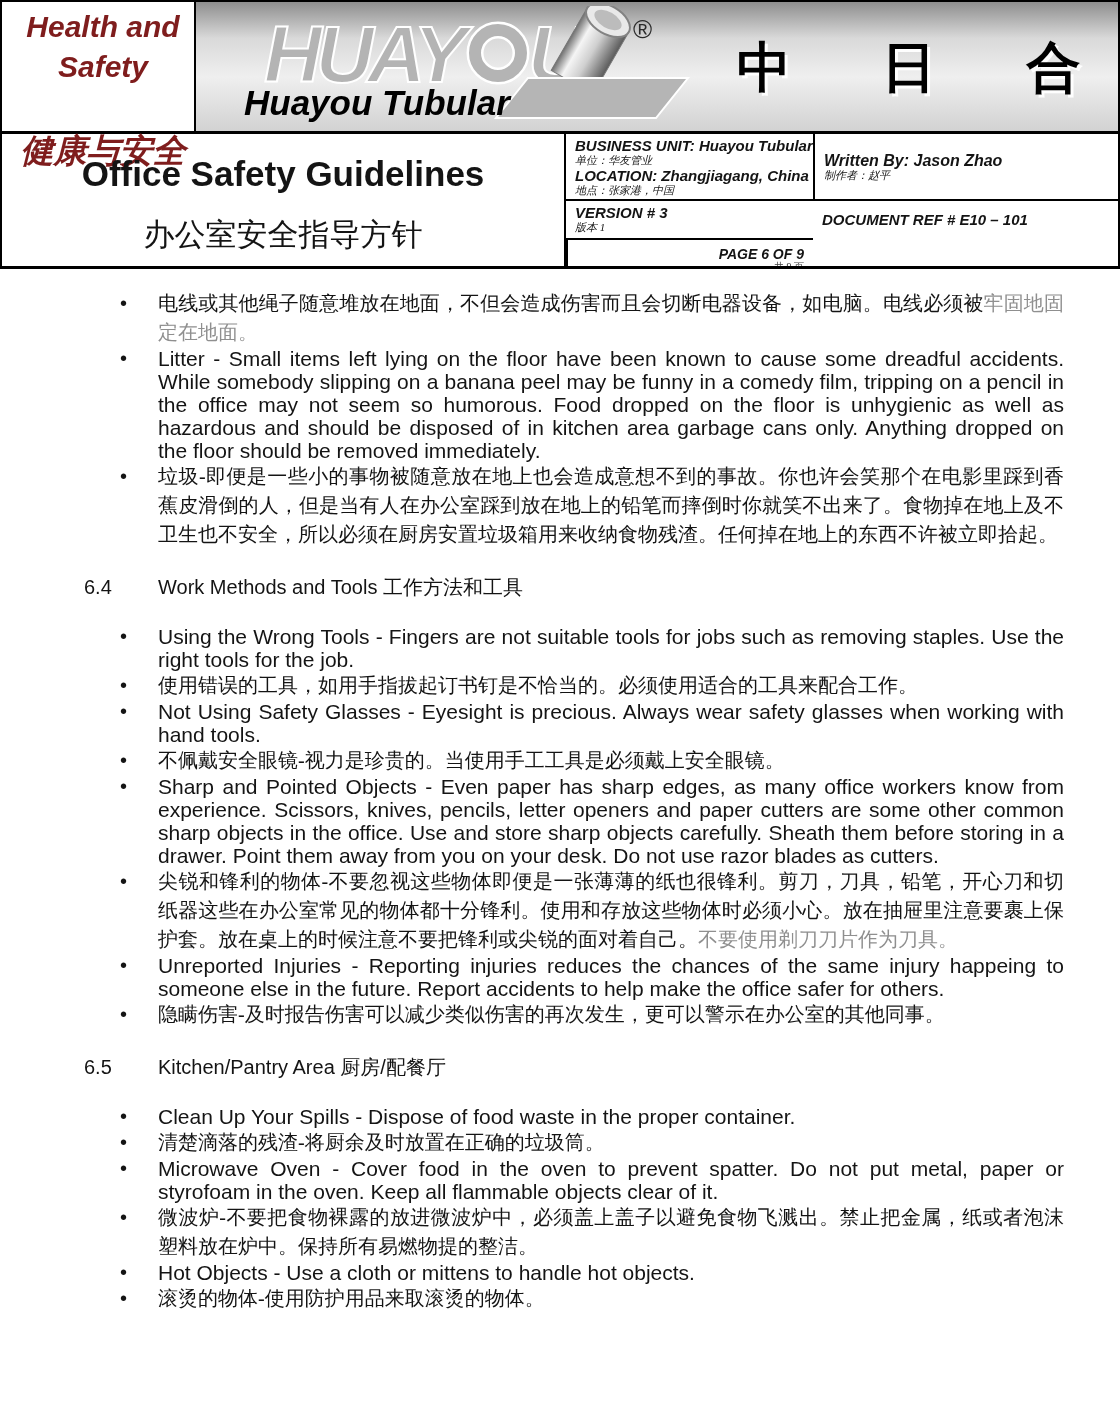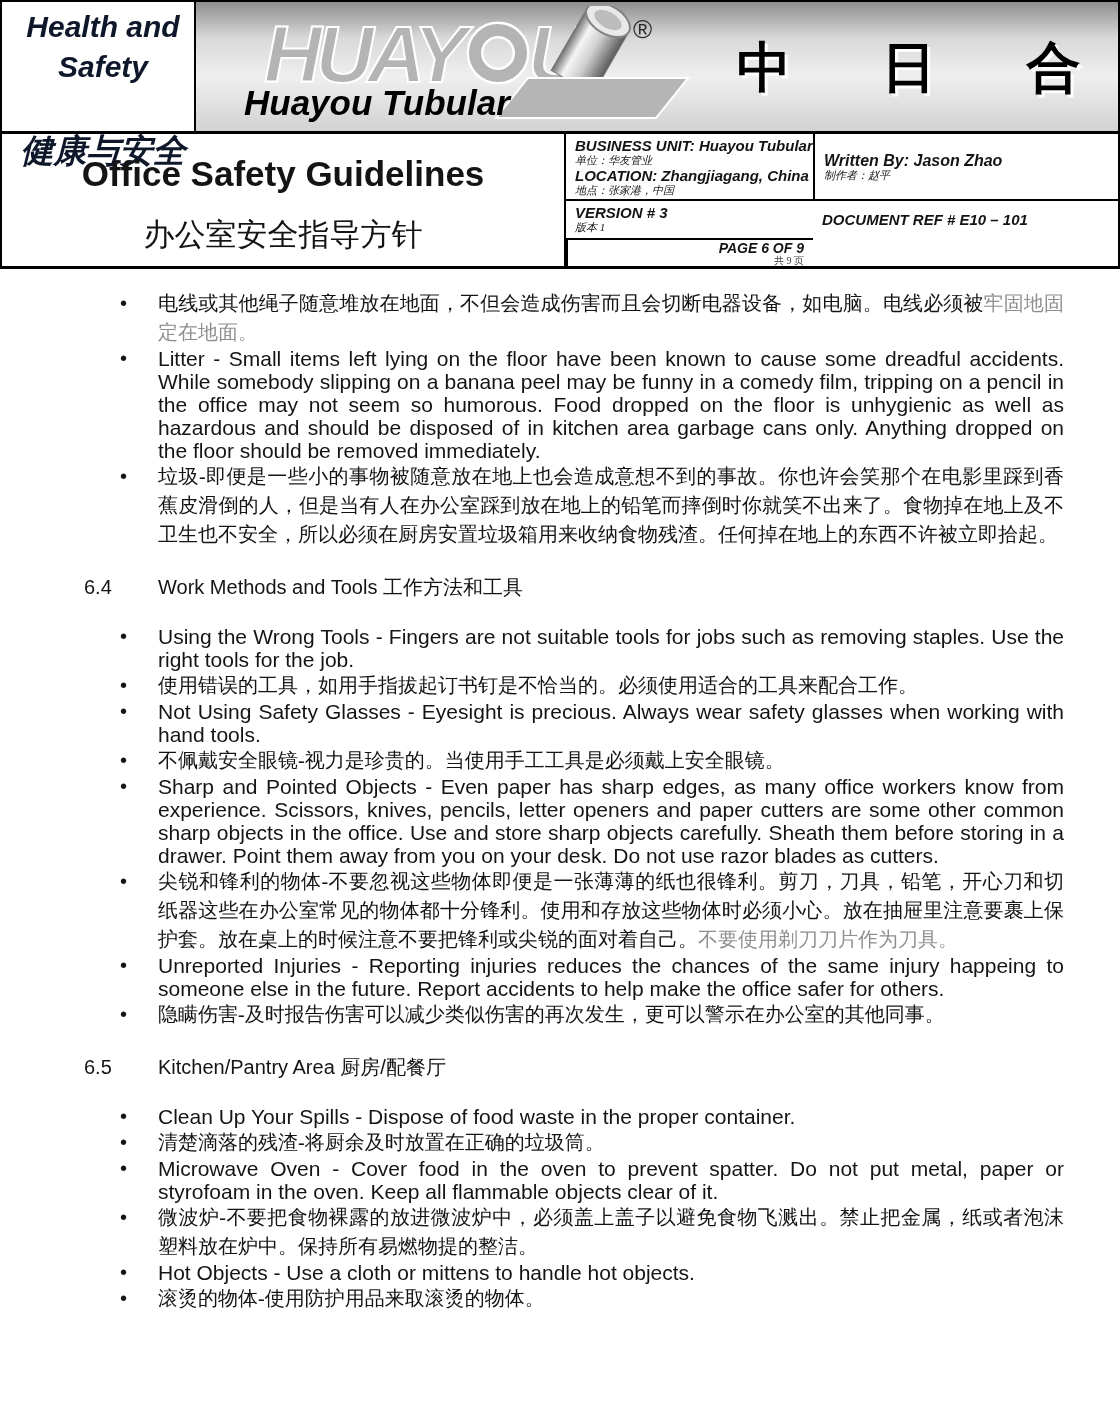--- a/index.html
+++ b/index.html
@@ -14,7 +14,7 @@
   .hs-cell{width:196px;box-sizing:border-box;background:#fff;
            border-left:2px solid #000;border-right:2px solid #000;
            text-align:center;padding-top:5px;}
-  .hs-line{font-style:italic;font-weight:bold;color:#0f172a;
+  .hs-line{font-style:italic;font-weight:bold;color:#7f1d1d;
            font-size:30px;line-height:40px;white-space:nowrap;padding-left:10px;}
   .hs-zh{font-size:33px;font-family:"Liberation Serif",serif;margin-top:44px;}
   .banner{flex:1;position:relative;box-sizing:border-box;overflow:hidden;

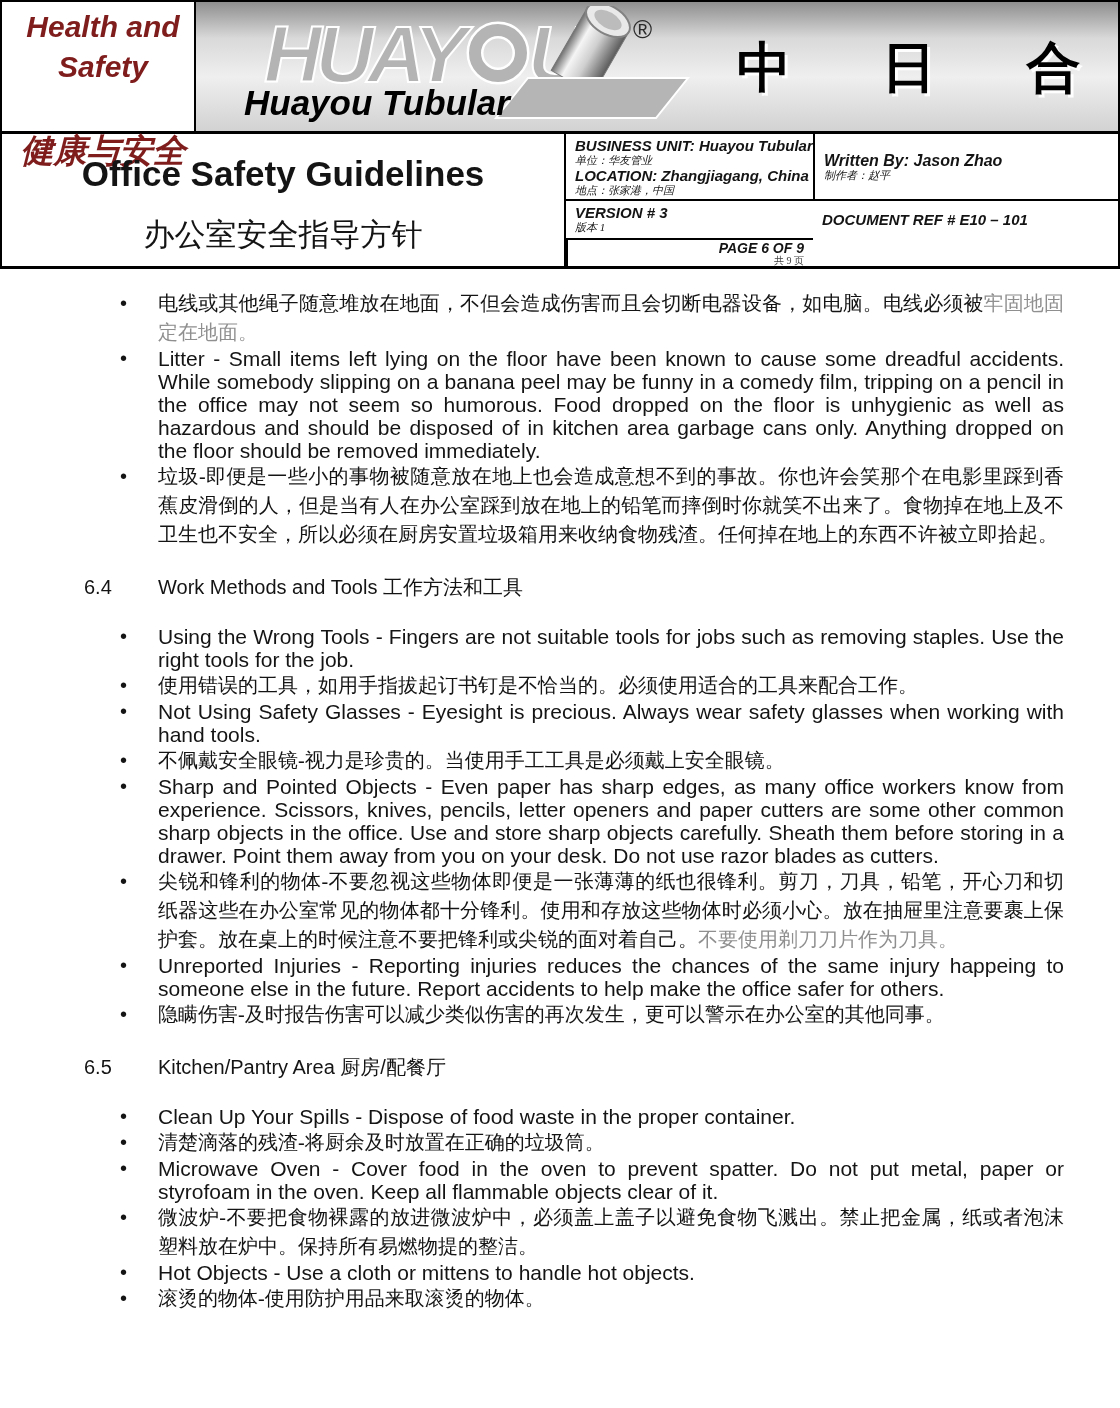--- a/index.html
+++ b/index.html
@@ -43,7 +43,7 @@
        font-family:"Liberation Serif",serif;white-space:nowrap;}
   .szh-b{font-weight:bold;}
   .vcenter{display:flex;flex-direction:column;justify-content:center;}
-  .page-cell{text-align:right;padding-top:1px;}
+  .page-cell{text-align:right;padding-top:7px;}
   .page-en{font-weight:bold;font-style:italic;font-size:14px;line-height:14px;}
   .page-zh{font-size:10px;line-height:11px;color:#444;
            font-family:"Liberation Serif",serif;}

